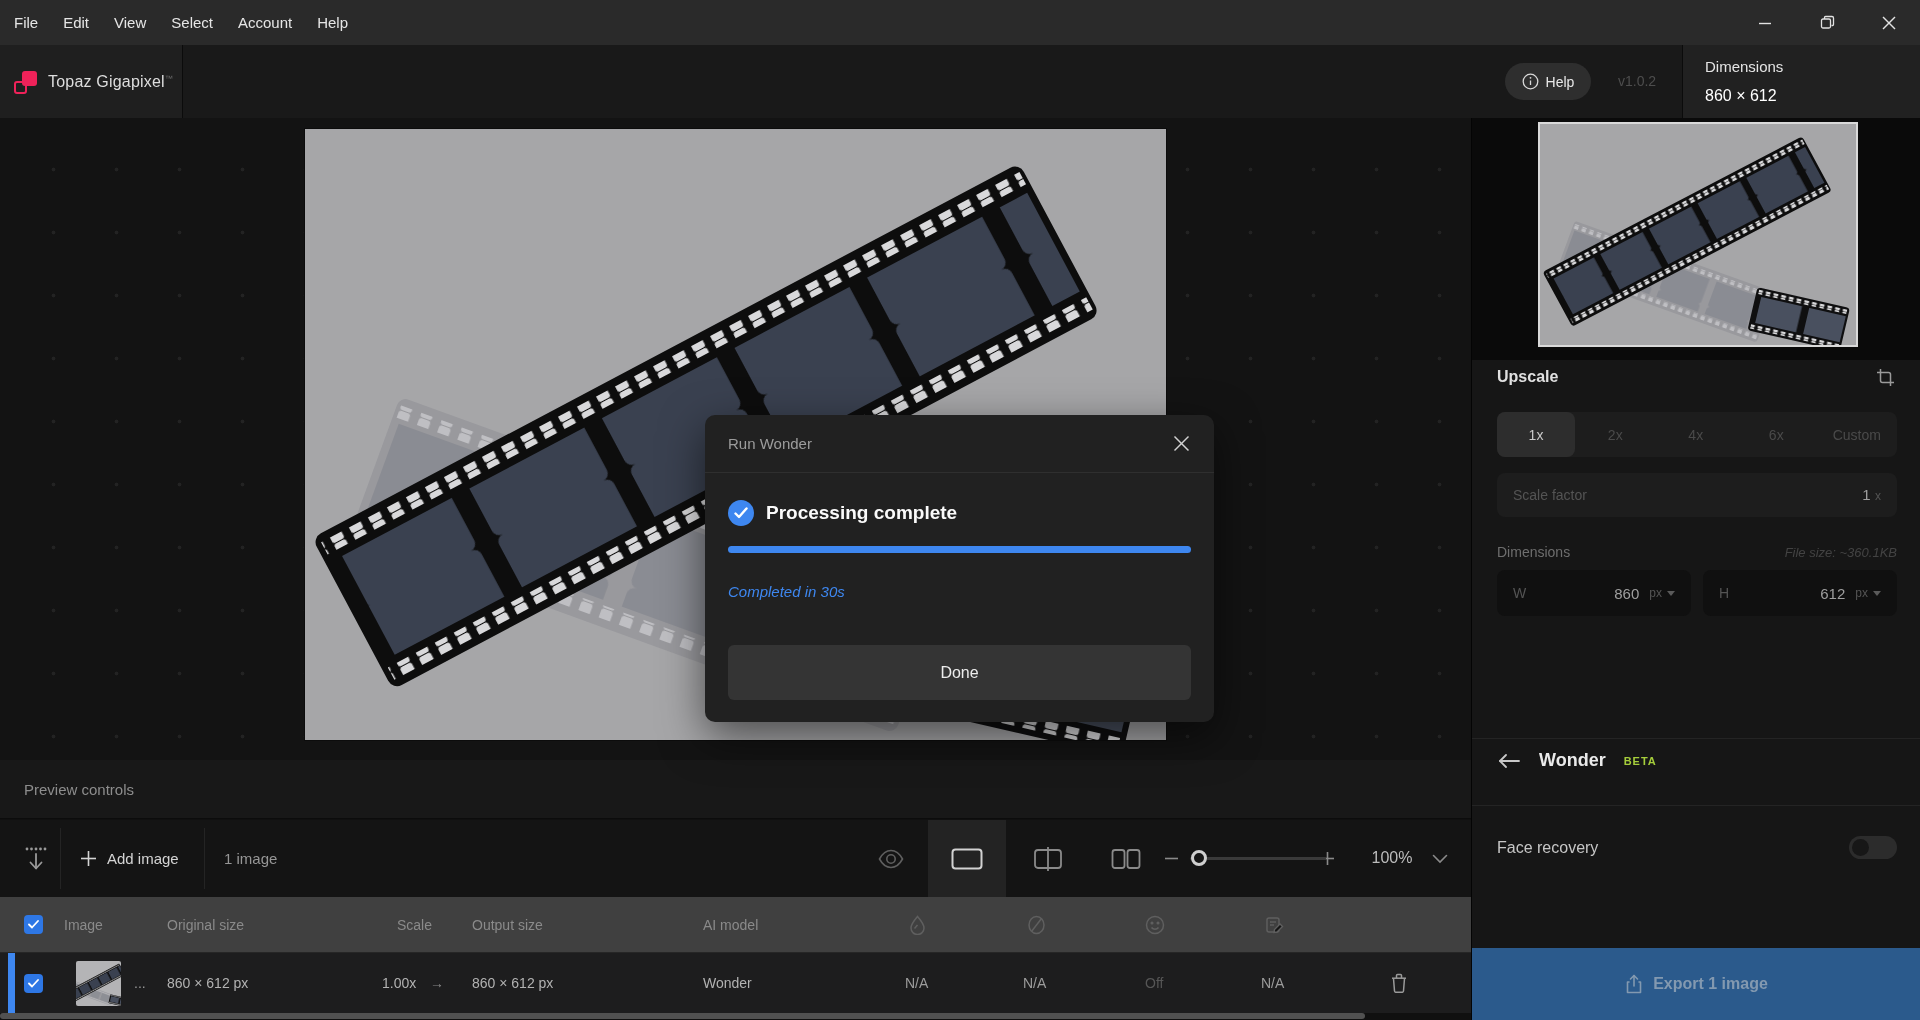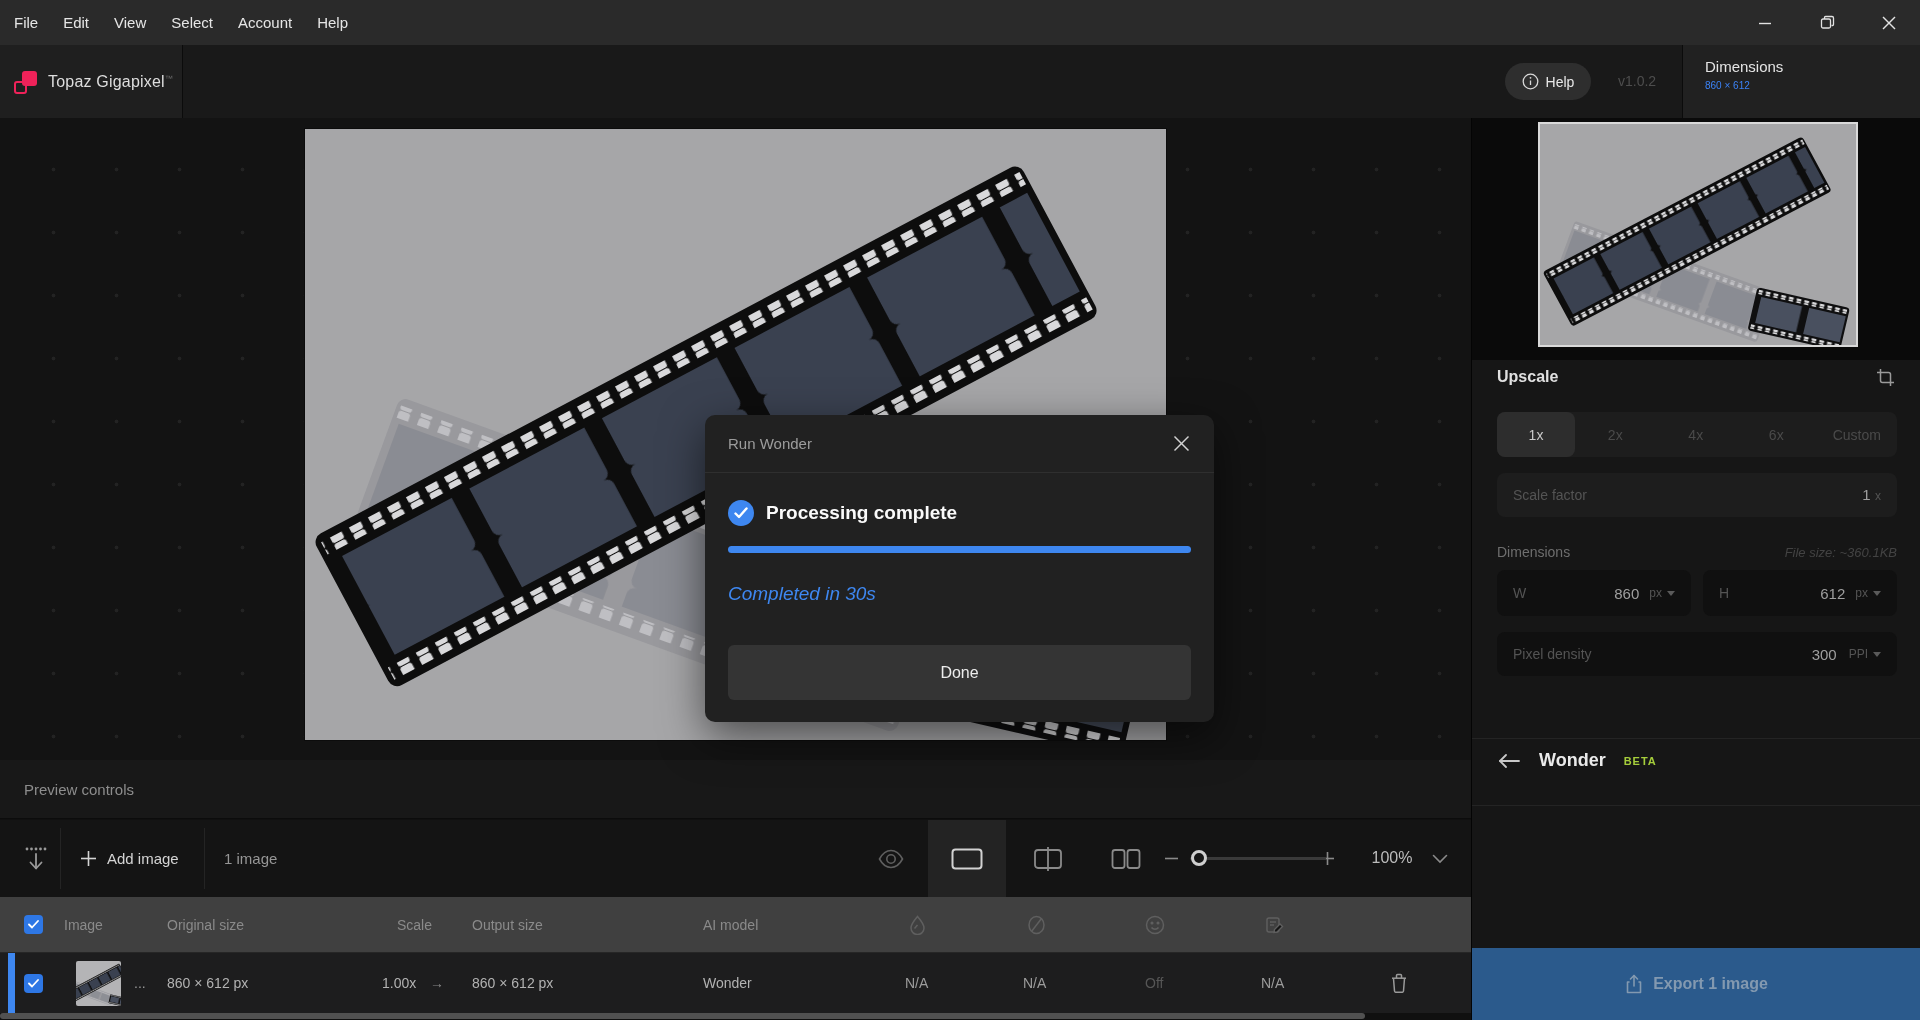--- a/index.html
+++ b/index.html
@@ -26,7 +26,7 @@
   .version { position:absolute; left:1618px; top:28px; color:#4d4d4d; font-size:14px; }
   .header-right { position:absolute; left:1682px; top:0; width:238px; height:73px; background:#212121; border-left:1px solid #0b0b0b; padding:13px 0 0 22px; }
   .dim-label { color:#e4e4e4; font-size:15px; }
-  .dim-value { color:#3b82f6; font-size:10px; margin-top:5px; }
+  .dim-value { color:#ffffff; font-size:16px; margin-top:12px; }
 
   
   .canvas { position:absolute; left:0; top:118px; width:1471px; height:642px; background:#131313;

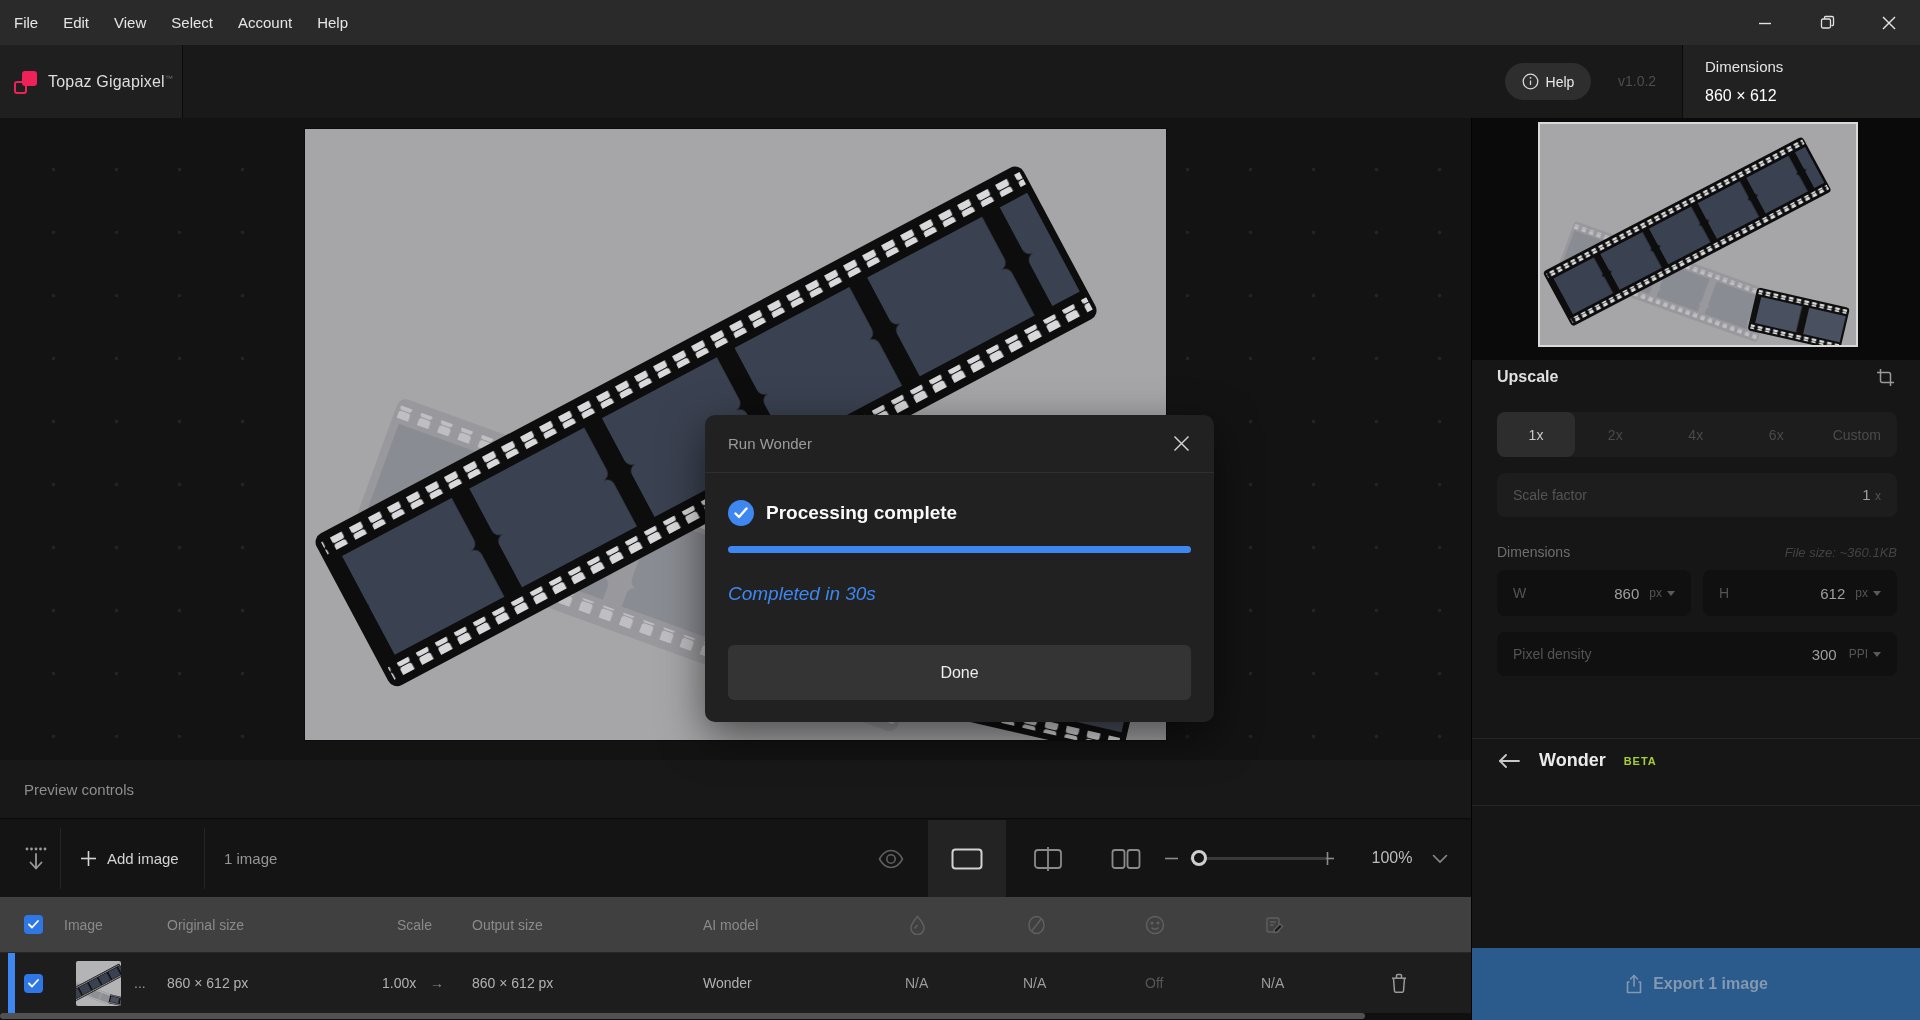--- a/index.html
+++ b/index.html
@@ -45,7 +45,7 @@
   .status-text { color:#fafafa; font-size:19px; font-weight:bold; }
   .progress-track { position:absolute; left:23px; top:131px; width:463px; height:7px; border-radius:4px; }
   .progress-fill { height:7px; border-radius:4px; }
-  .completed-note { position:absolute; left:23px; top:168px; font-size:19px; font-style:italic; }
+  .completed-note { position:absolute; left:23px; top:168px; font-size:15px; font-style:italic; }
   .done-btn { position:absolute; left:23px; top:230px; width:463px; height:55px; background:#343434; border-radius:6px; display:flex; align-items:center; justify-content:center; color:#ececec; font-size:16px; cursor:pointer; }
 
   

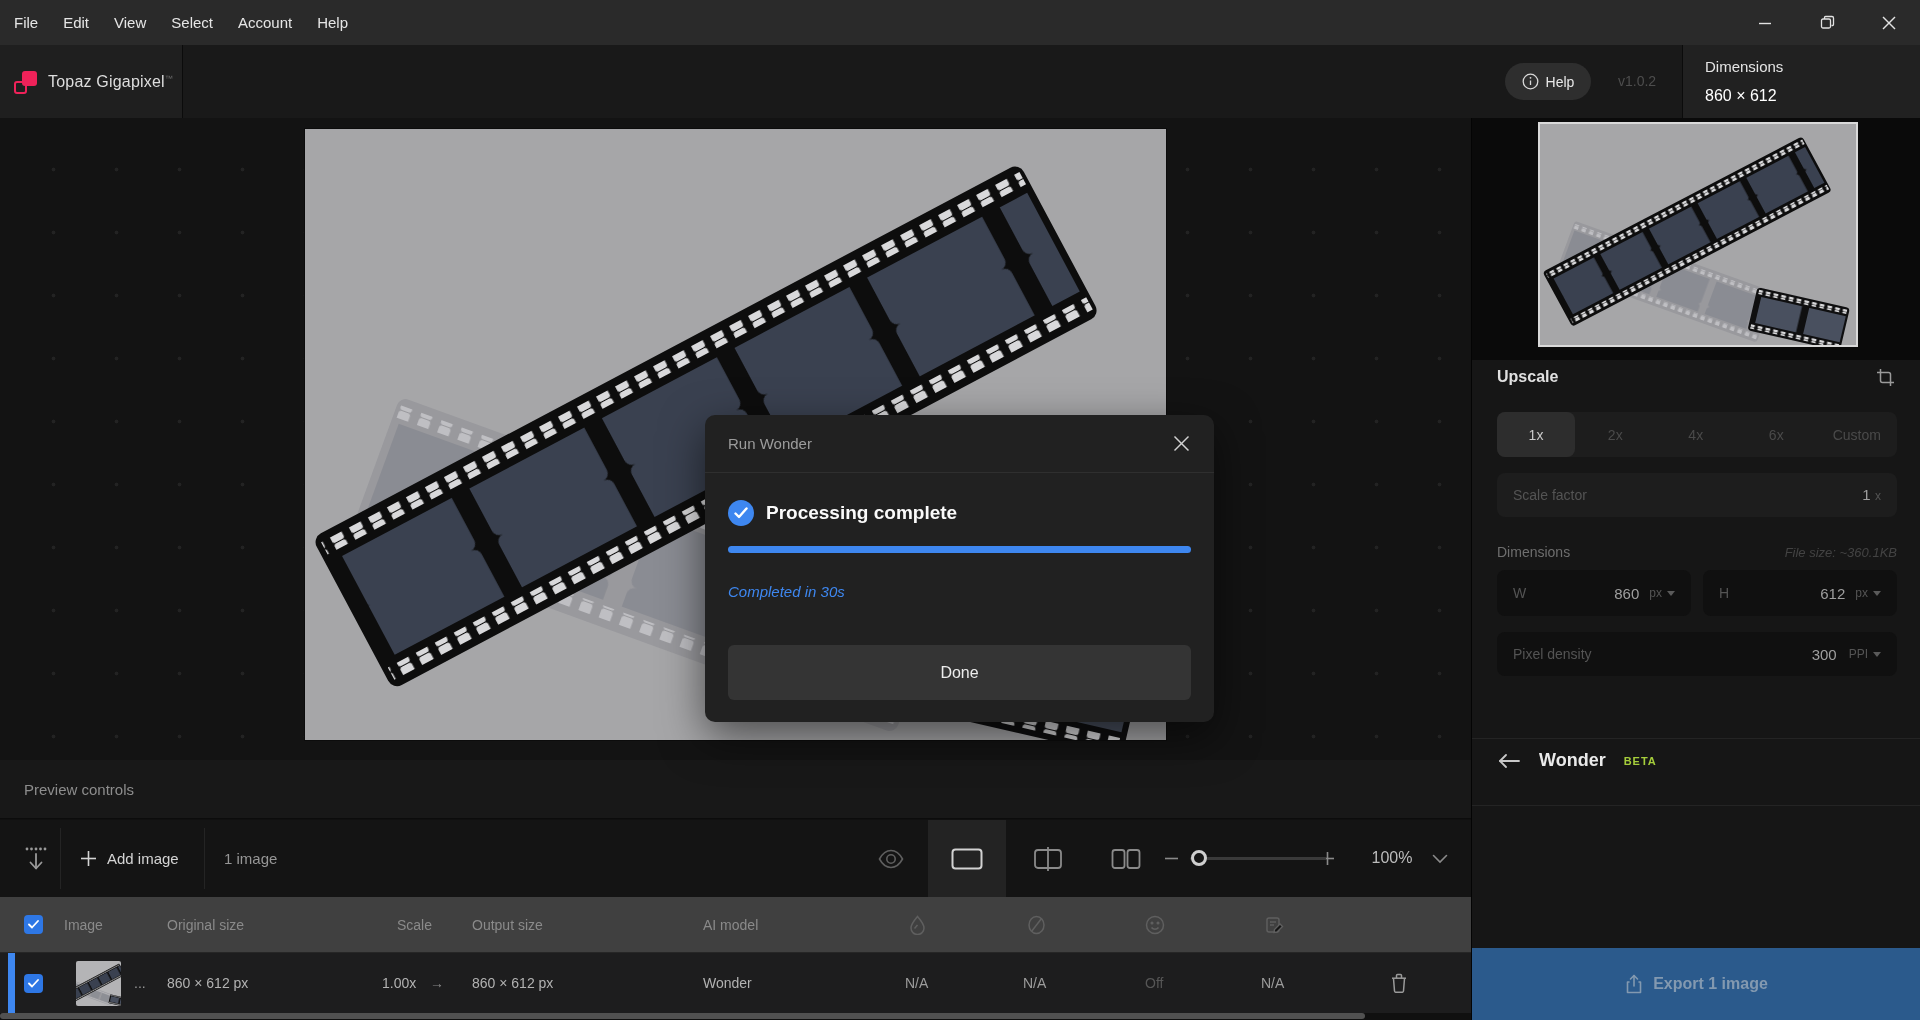--- a/index.html
+++ b/index.html
@@ -441,14 +441,6 @@
         </span>
     </div>
 
-    <div class="sb-row" style="left:25px; top:514px; width:400px; height:44px; background:#101010;">
-      <span class="lbl">Pixel density</span>
-      <span style="display:flex; align-items:center;">
-          <span class="val">300</span>
-      <span class="unit" style="margin-left:12px;">PPI</span>
-          <span class="caret"></span>
-        </span>
-    </div>
 
     <div class="sb-div" style="top:620px;"></div>
 

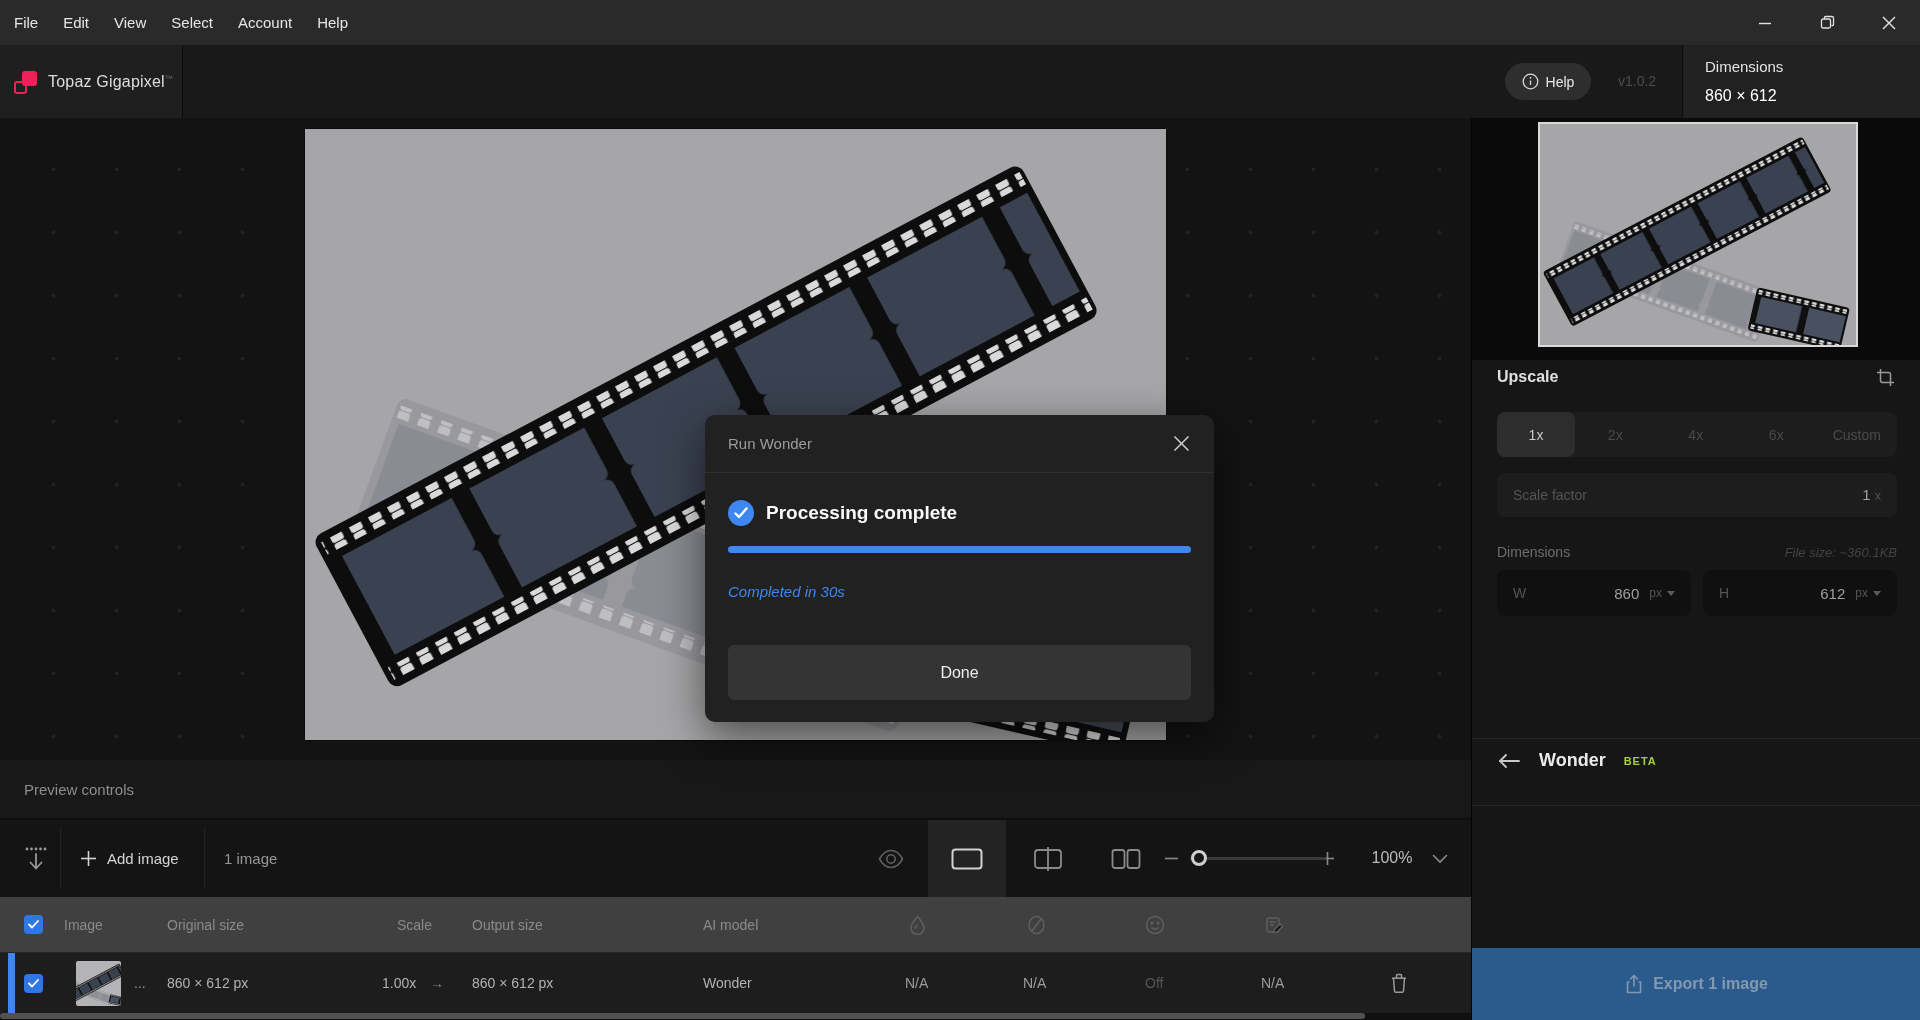--- a/index.html
+++ b/index.html
@@ -455,6 +455,12 @@
 
     <div class="sb-div" style="top:687px;"></div>
 
+    <div class="face-row">
+      <span class="face-label">Face recovery</span>
+      <span class="toggle">
+          <span class="knob"></span>
+        </span>
+    </div>
 
     <div class="export-btn" style="background: rgb(43, 90, 140);">
       <svg width="18" height="20" viewBox="0 0 18 20" fill="none" stroke="#8399b0" stroke-width="1.6" stroke-linecap="round" stroke-linejoin="round">

